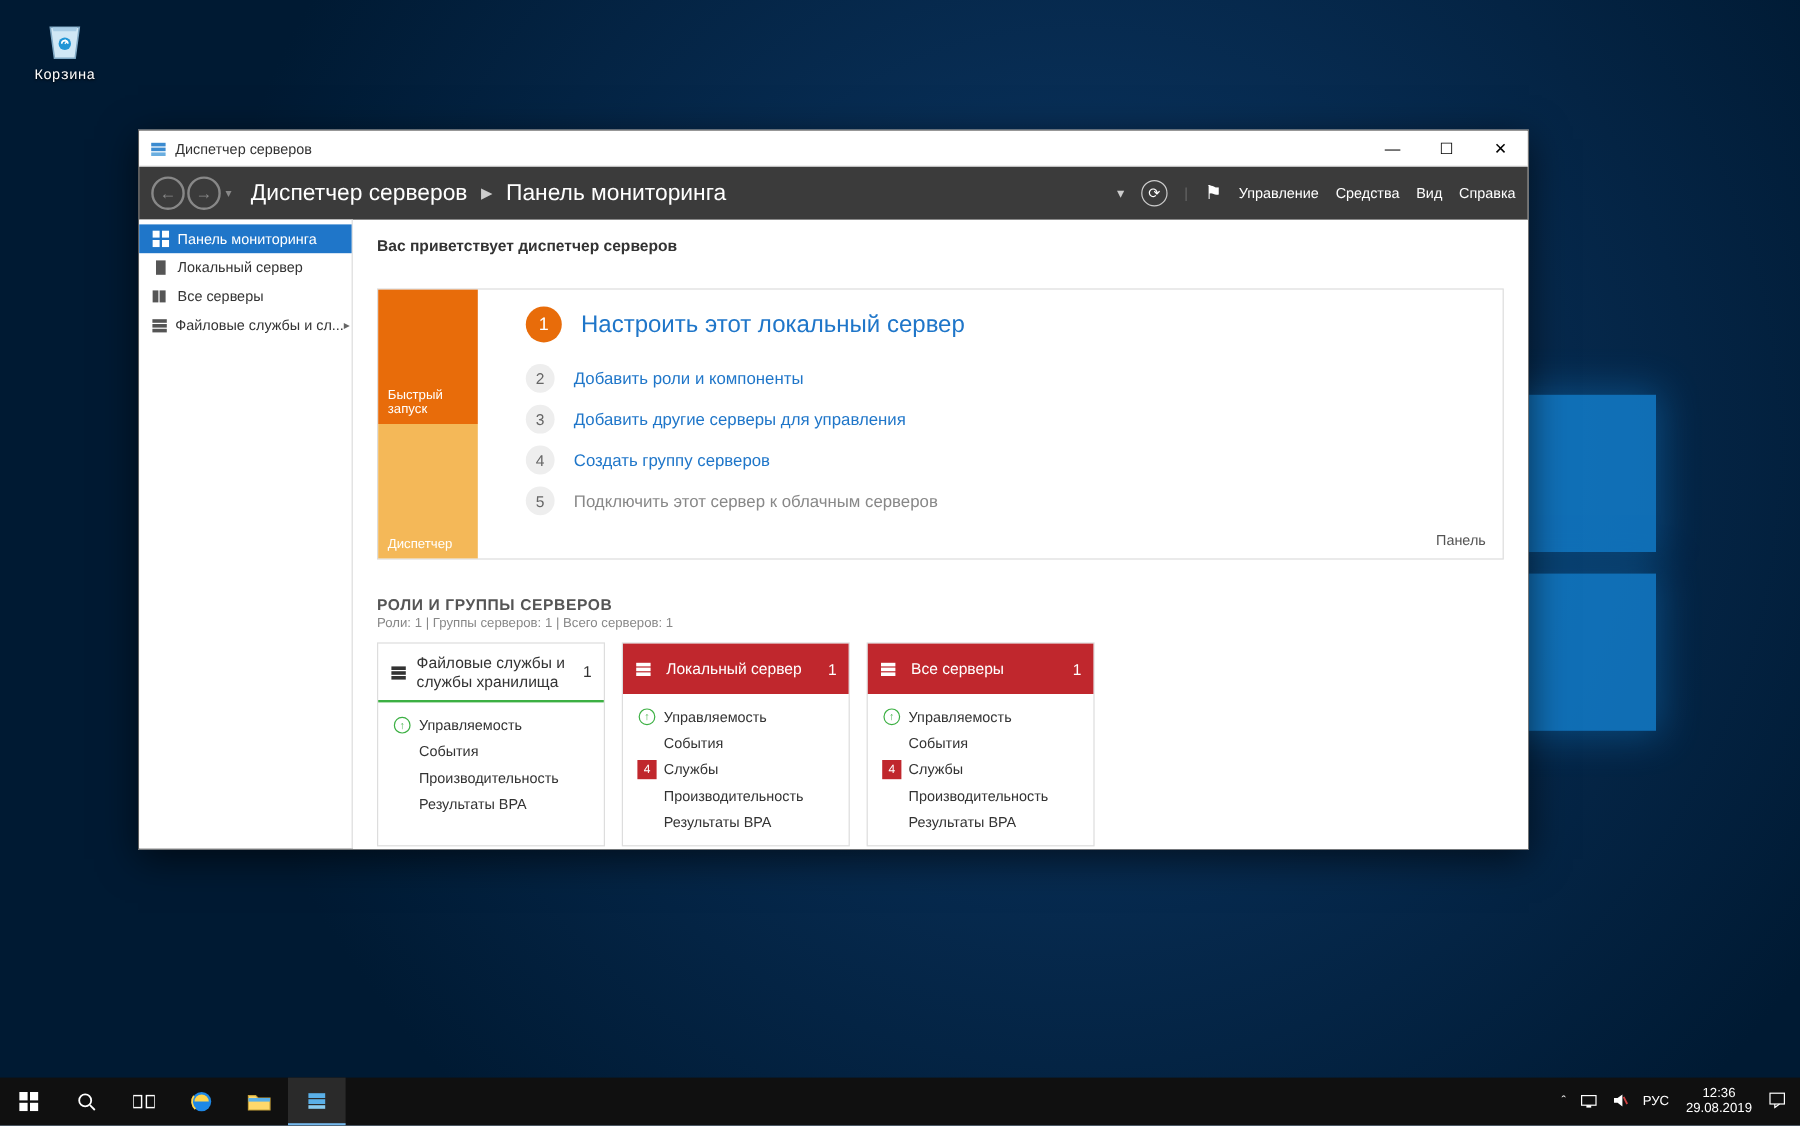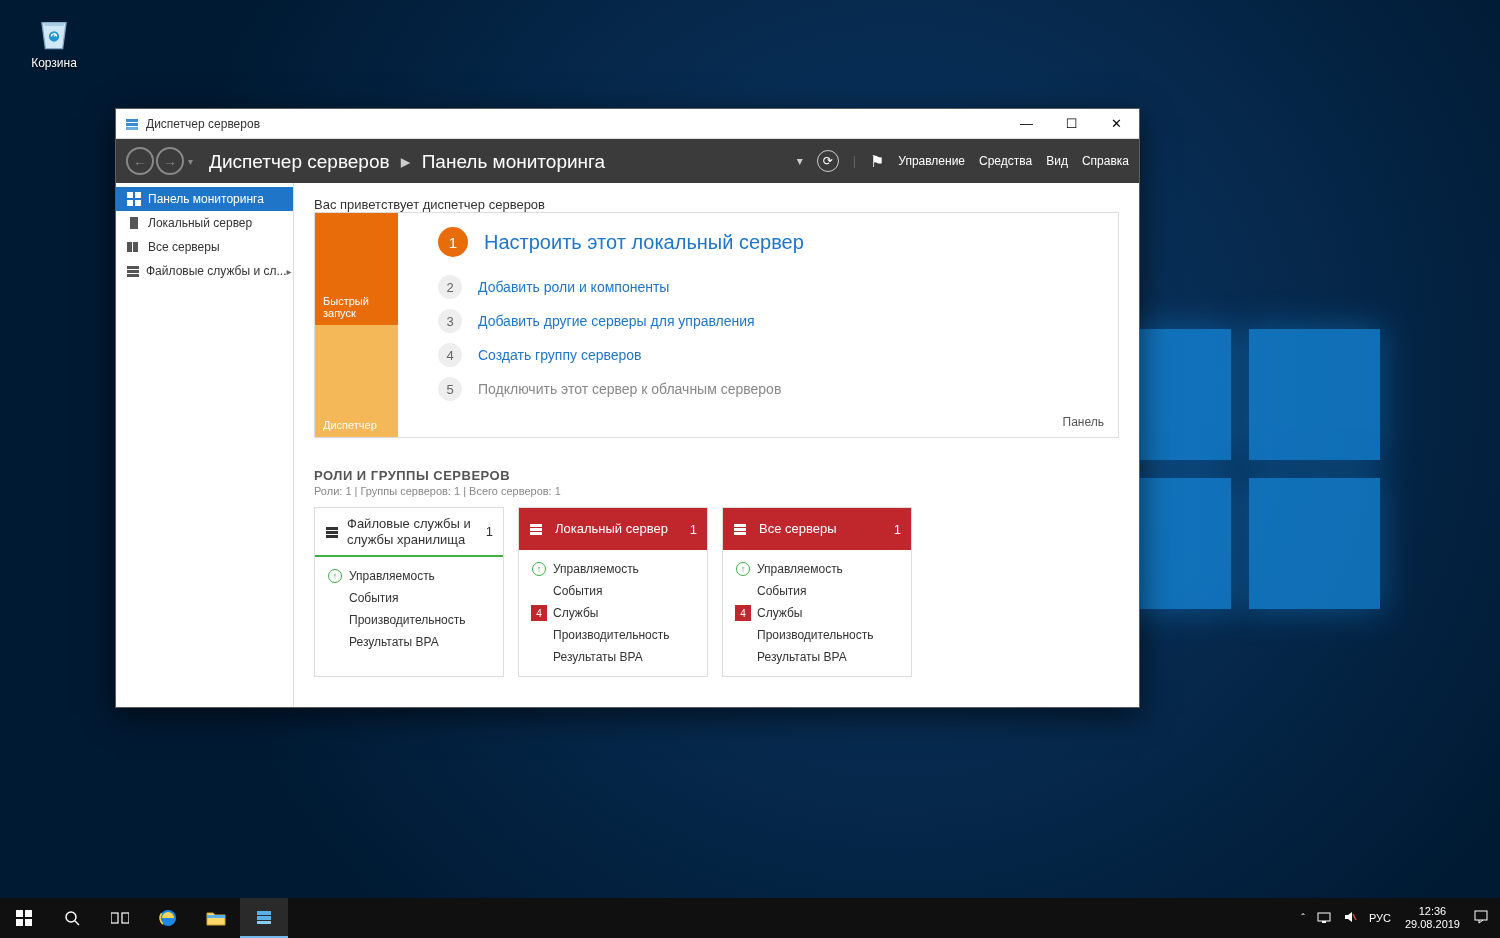--- a/index.html
+++ b/index.html
@@ -11,7 +11,7 @@
   .desktop-icon { position: absolute; top: 14px; left: 18px; width: 72px; text-align: center; cursor: pointer; }
   .desktop-icon .bin { width: 42px; height: 38px; margin: 0 auto 4px; position: relative; }
   .desktop-icon .bin svg { width: 100%; height: 100%; }
-  .desktop-icon .lbl { color: #fff; font-size: 12px; text-shadow: 0 1px 2px #000; }
+  .desktop-icon .lbl { color: #fff; font-size: 12px; text-shadow: 0 1px 2px #000; font-family: Liberation Mono, monospace; }
   
   .window { position: absolute; top: 108px; left: 115px; width: 1025px; height: 600px; background: #fff; box-shadow: 0 8px 30px rgba(0,0,0,0.6); border: 1px solid #5d5d5d; }
   .titlebar { height: 30px; background: #fff; display: flex; align-items: center; padding-left: 8px; border-bottom: 1px solid #ddd; }

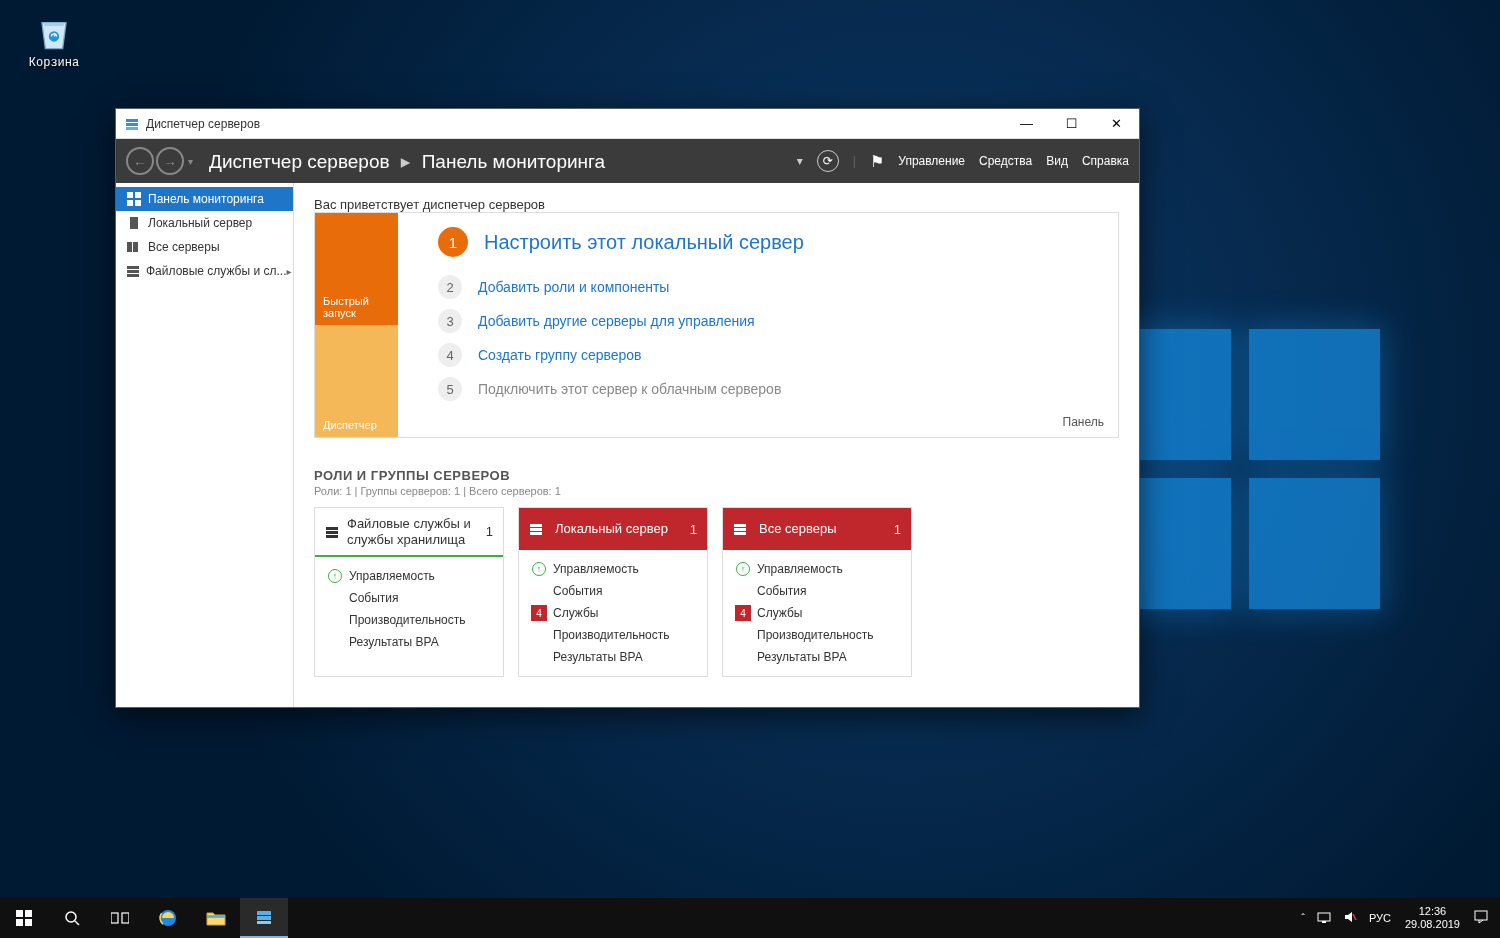--- a/index.html
+++ b/index.html
@@ -13,7 +13,7 @@
   .desktop-icon .bin svg { width: 100%; height: 100%; }
   .desktop-icon .lbl { color: #fff; font-size: 12px; text-shadow: 0 1px 2px #000; font-family: Liberation Mono, monospace; }
   
-  .window { position: absolute; top: 108px; left: 115px; width: 1025px; height: 600px; background: #fff; box-shadow: 0 8px 30px rgba(0,0,0,0.6); border: 1px solid #5d5d5d; }
+  .window { position: absolute; top: 108px; left: 115px; width: 1159px; height: 600px; background: #fff; box-shadow: 0 8px 30px rgba(0,0,0,0.6); border: 1px solid #5d5d5d; }
   .titlebar { height: 30px; background: #fff; display: flex; align-items: center; padding-left: 8px; border-bottom: 1px solid #ddd; }
   .titlebar .appicon { width: 16px; height: 16px; margin-right: 6px; display:inline-flex; align-items:center; justify-content:center;}
   .titlebar .title { font-size: 12px; color: #333; }

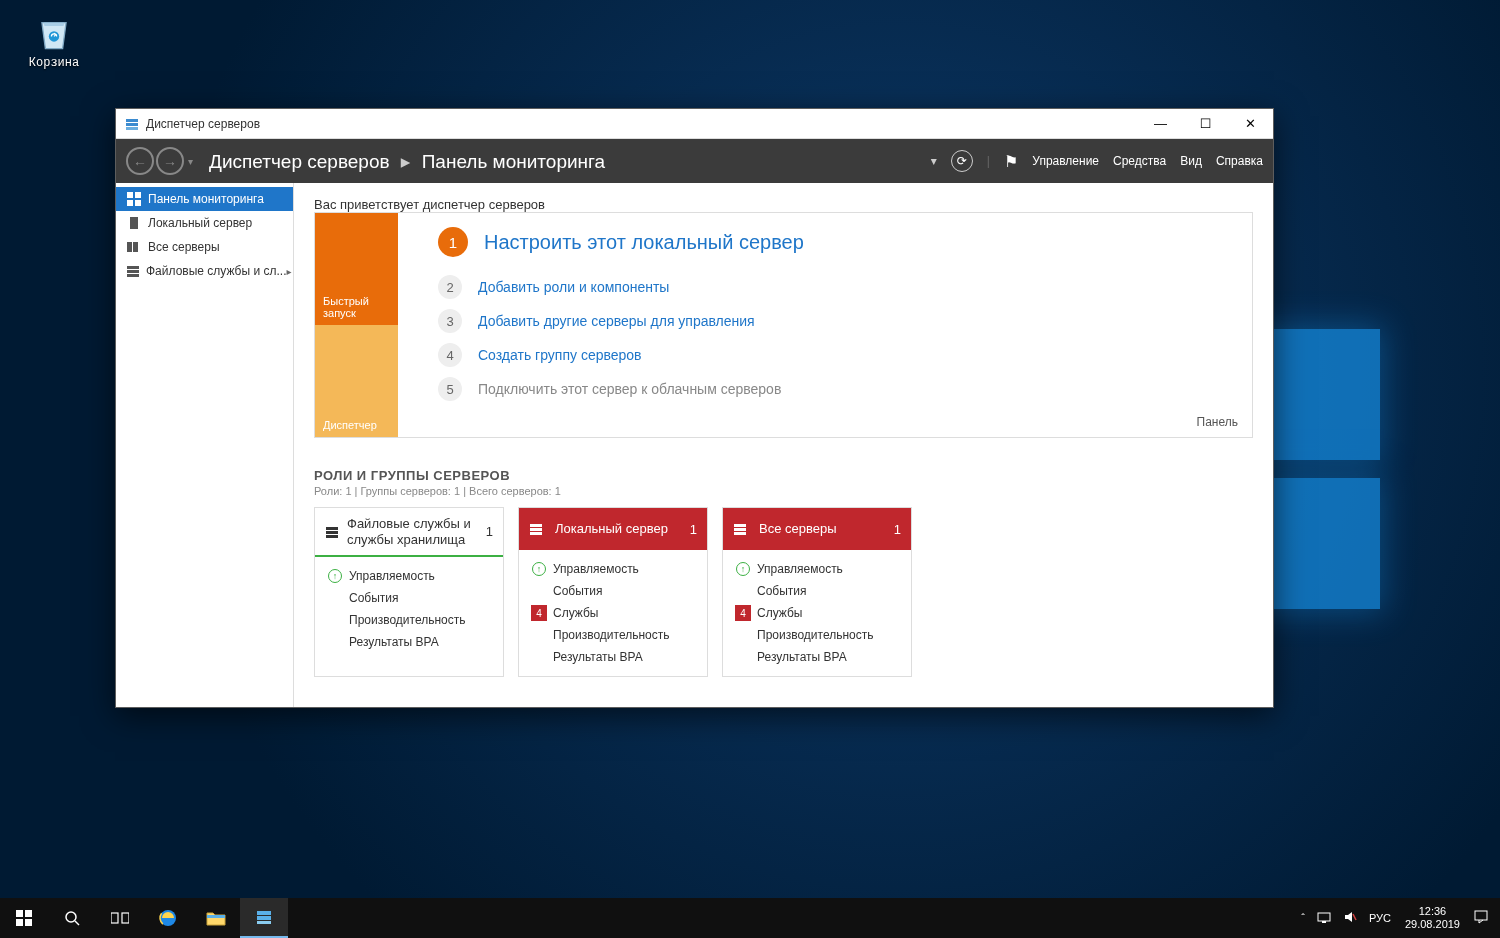--- a/index.html
+++ b/index.html
@@ -35,7 +35,7 @@
   .sidebar .item .ic { width: 16px; height: 16px; margin-right: 6px; display:inline-flex; align-items:center; justify-content:center;}
   .sidebar .item .arrow { margin-left: auto; font-size: 10px; color:#666;}
   .main { flex: 1; background: #fff; padding: 14px 20px; overflow: auto; }
-  .welcome-title { font-size: 13px; font-weight: normal; color: #333; margin-bottom: 0; }
+  .welcome-title { font-size: 13px; font-weight: bold; color: #333; margin-bottom: 28px; }
   .panel { border: 1px solid #ddd; display: flex; height: 226px; }
   .left-tabs { width: 83px; display: flex; flex-direction: column; }
   .left-tabs .t { flex: 1; display: flex; align-items: flex-end; padding: 6px 8px; font-size: 11px; color: #fff; cursor:pointer;}

